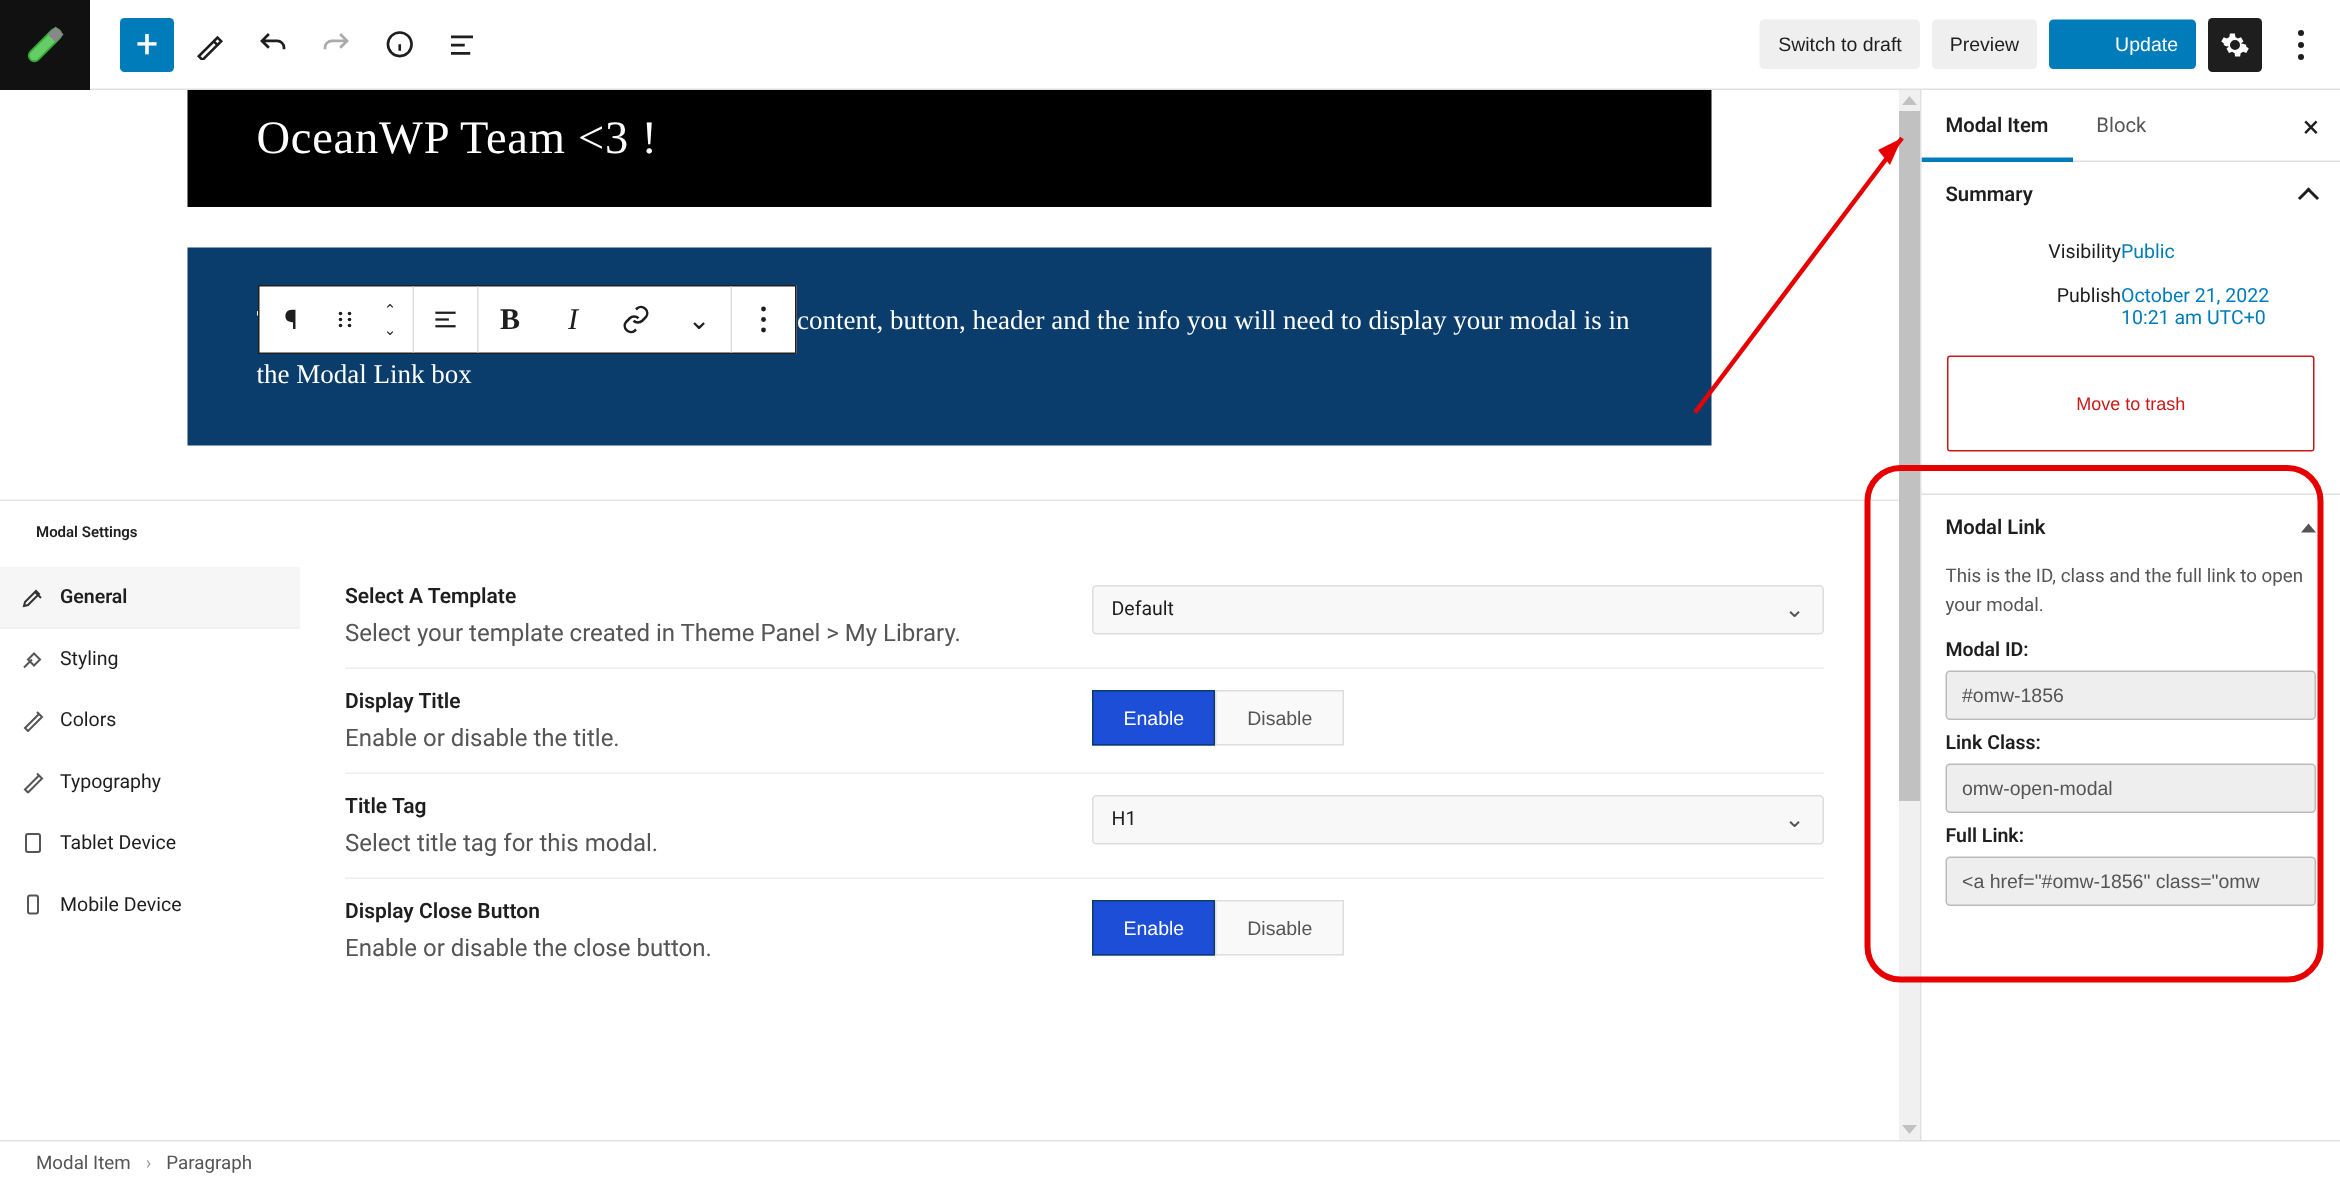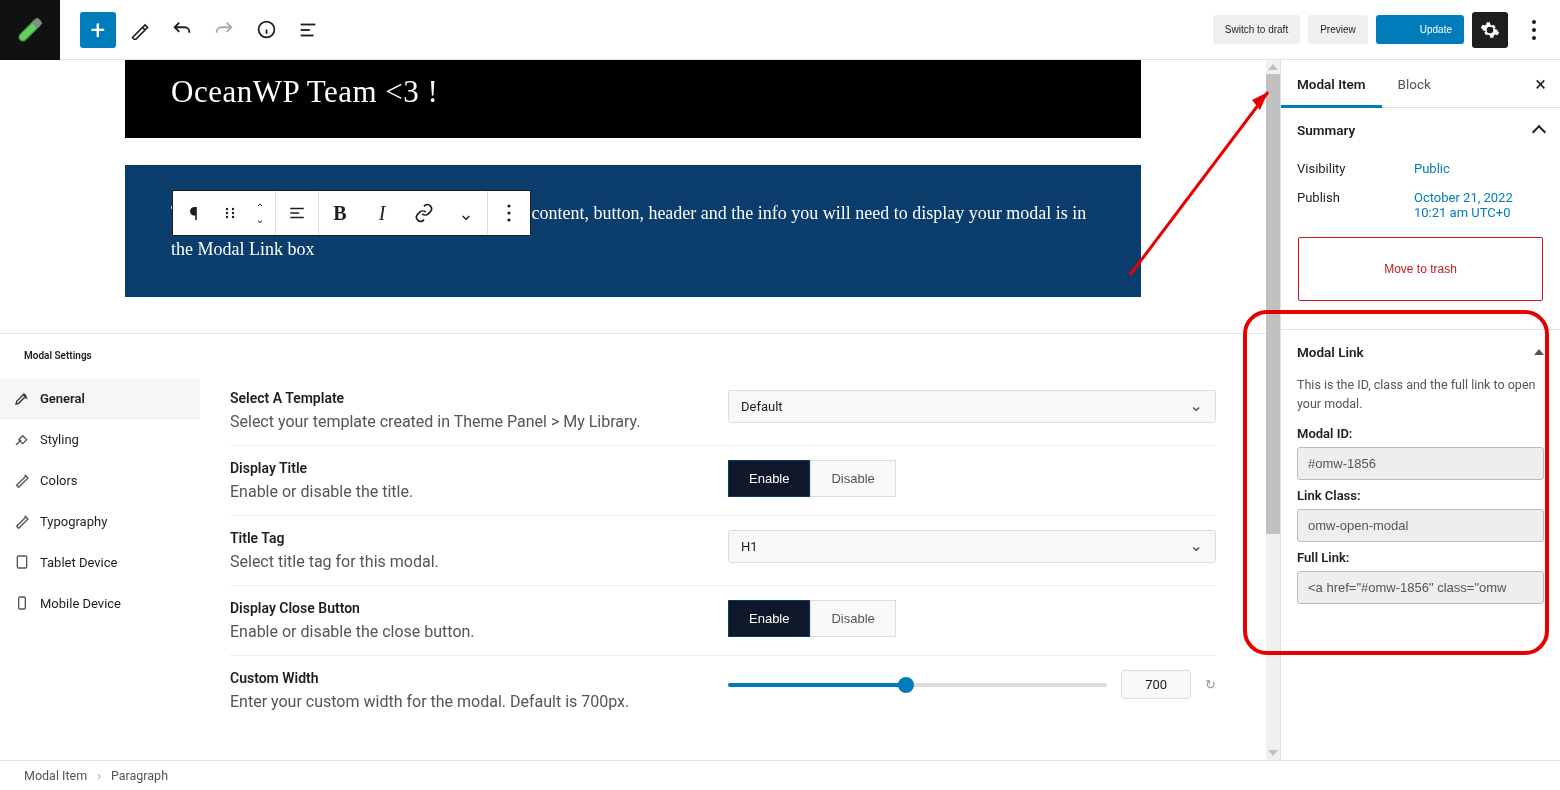--- a/index.html
+++ b/index.html
@@ -15,7 +15,7 @@
 .tool-btn { width: 36px; height: 36px; display: flex; align-items: center; justify-content: center; color: #1e1e1e; cursor: pointer; }
 .tool-btn.disabled { color: #aaa; cursor: default; }
 .topbar-right { margin-left: auto; display: flex; align-items: center; gap: 8px; padding-right: 8px; }
-.btn { padding: 9px 12px; border-radius: 3px; font-size: 10px; cursor: pointer; border: none; }
+.btn { padding: 9px 12px; border-radius: 3px; font-size: 13px; cursor: pointer; border: none; }
 .btn-gray { background: #efefef; color: #1e1e1e; }
 .btn-blue { background: #007cba; color: #fff; padding-left: 44px; }
 .btn-black { background: #1e1e1e; color: #fff; width: 36px; height: 36px; display: flex; align-items: center; justify-content: center; padding: 0; }

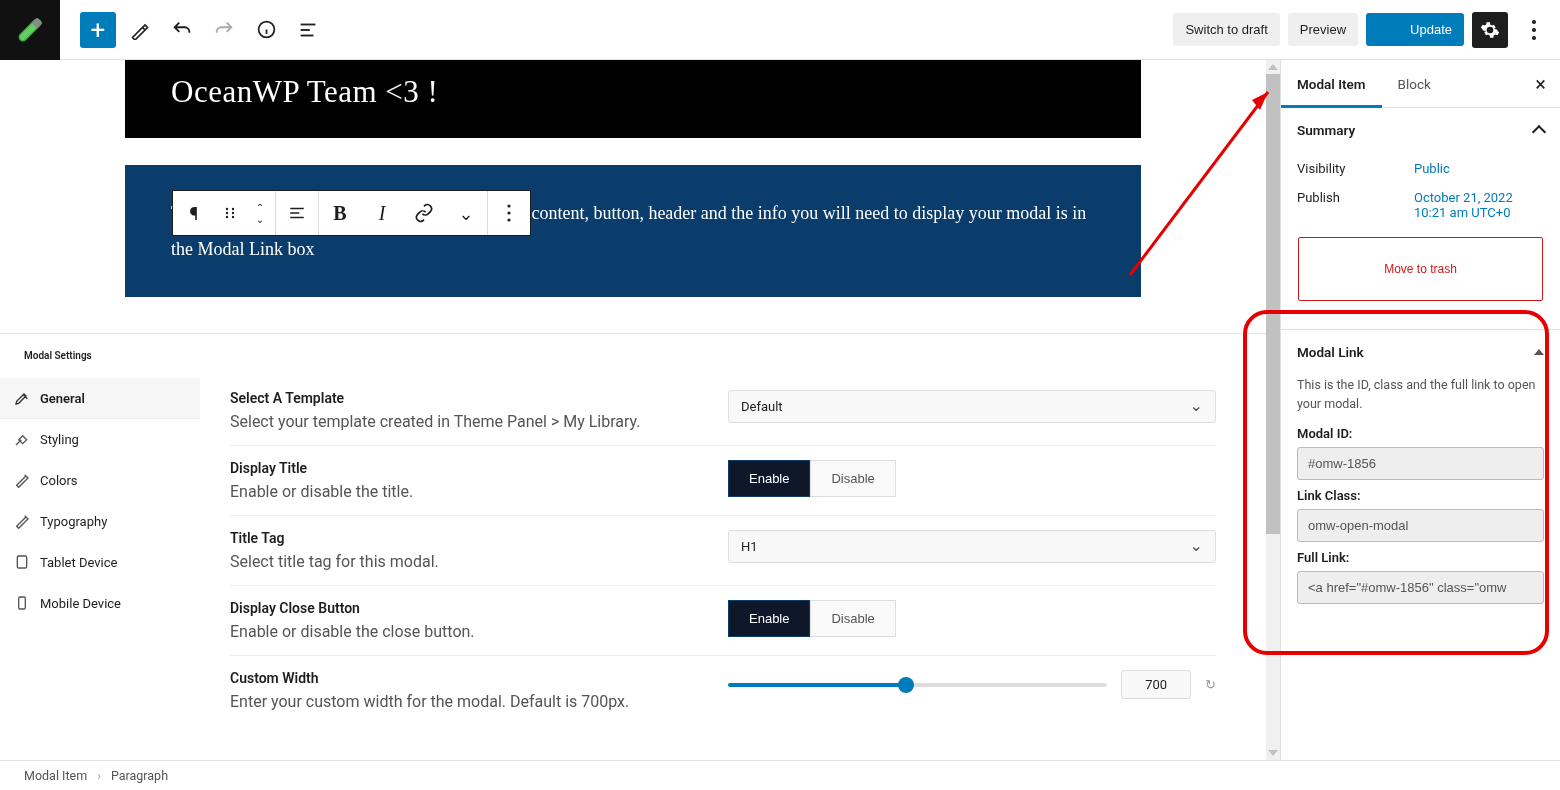--- a/index.html
+++ b/index.html
@@ -76,7 +76,7 @@
 .panel { border-bottom: 1px solid #e0e0e0; }
 .panel-header { padding: 14px 16px; font-weight: 600; font-size: 13.5px; display: flex; justify-content: space-between; align-items: center; cursor: pointer; }
 .panel-body { padding: 2px 16px 16px; }
-.panel-row { display: flex; justify-content: space-between; padding: 7px 0; font-size: 13px; }
+.panel-row { display: flex; justify-content: flex-end; padding: 7px 0; font-size: 13px; }
 .panel-row .val { color: #007cba; cursor: pointer; text-align: left; width: 130px; }
 .trash-btn { display: block; width: calc(100% - 2px); margin: 10px 1px 12px; border: 1px solid #cc1818; color: #cc1818; background: #fff; padding: 24px; text-align: center; font-size: 12px; cursor: pointer; border-radius: 2px; }
 .panel-body .desc { font-size: 12.5px; color: #555; line-height: 1.5; margin-bottom: 12px; }

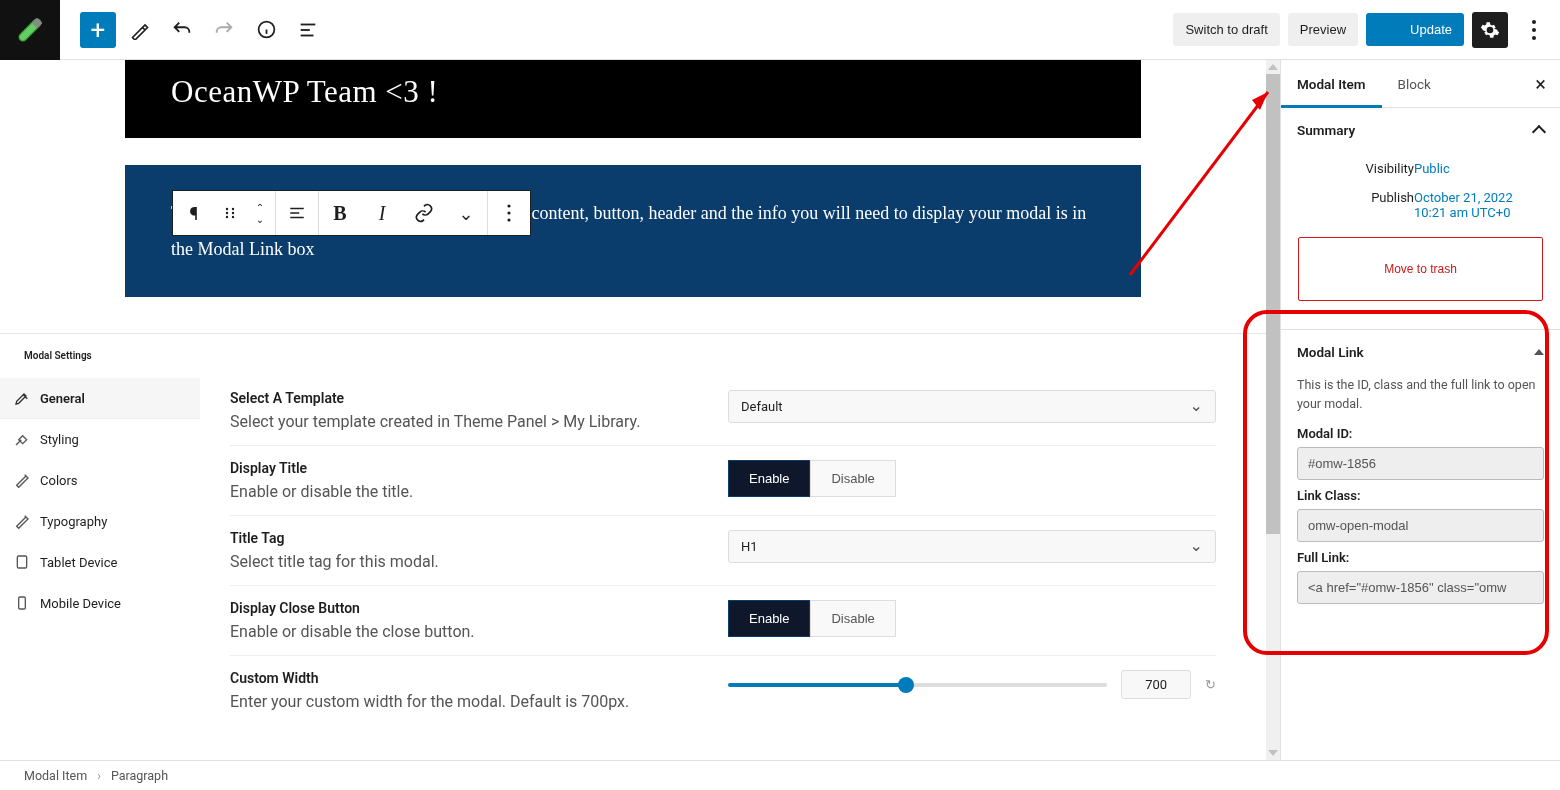--- a/index.html
+++ b/index.html
@@ -58,7 +58,7 @@
 .select::after { content: "⌄"; position: absolute; right: 12px; top: 5px; color: #555; font-size: 16px; }
 .toggle { display: flex; }
 .toggle button { padding: 10px 20px; border: 1px solid #0a3d6b; background: #fff; cursor: pointer; font-size: 13px; }
-.toggle button.active { background: #0f172a; color: #fff; }
+.toggle button.active { background: #1d4ed8; color: #fff; }
 .toggle button:not(.active) { border-color: #ddd; color: #555; background: #f9f9f9; }
 .slider-wrap { display: flex; align-items: center; gap: 14px; width: 100%; }
 .slider { flex: 1; height: 4px; background: #ddd; position: relative; border-radius: 2px; }

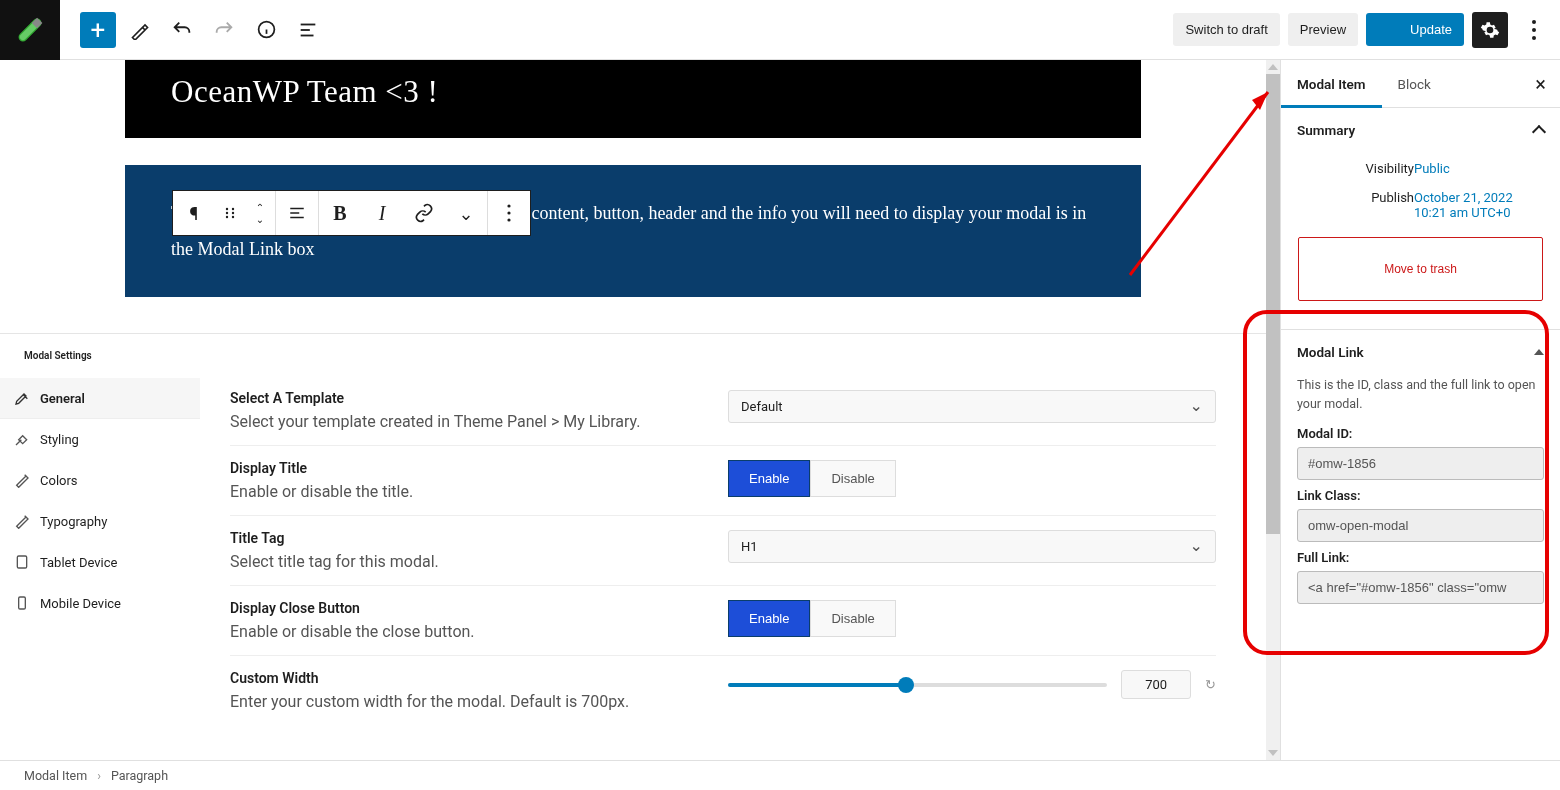--- a/index.html
+++ b/index.html
@@ -299,22 +299,6 @@
                   </div>
                 </div>
             </div>
-            <div class="setting-row">
-              <div class="setting-left">
-                  <h4>Custom Width</h4>
-                  <p>Enter your custom width for the modal. Default is 700px.</p>
-                </div>
-              <div class="setting-right">
-                <div class="slider-wrap">
-                  <div class="slider">
-                      <div class="fill" style="width:47%"></div>
-                      <div class="handle" style="left:47%"></div>
-                    </div>
-                  <div class="numbox">700</div>
-                  <span class="reset-icon">↻</span>
-                </div>
-              </div>
-            </div>
           </div>
         </div>
       </div>

